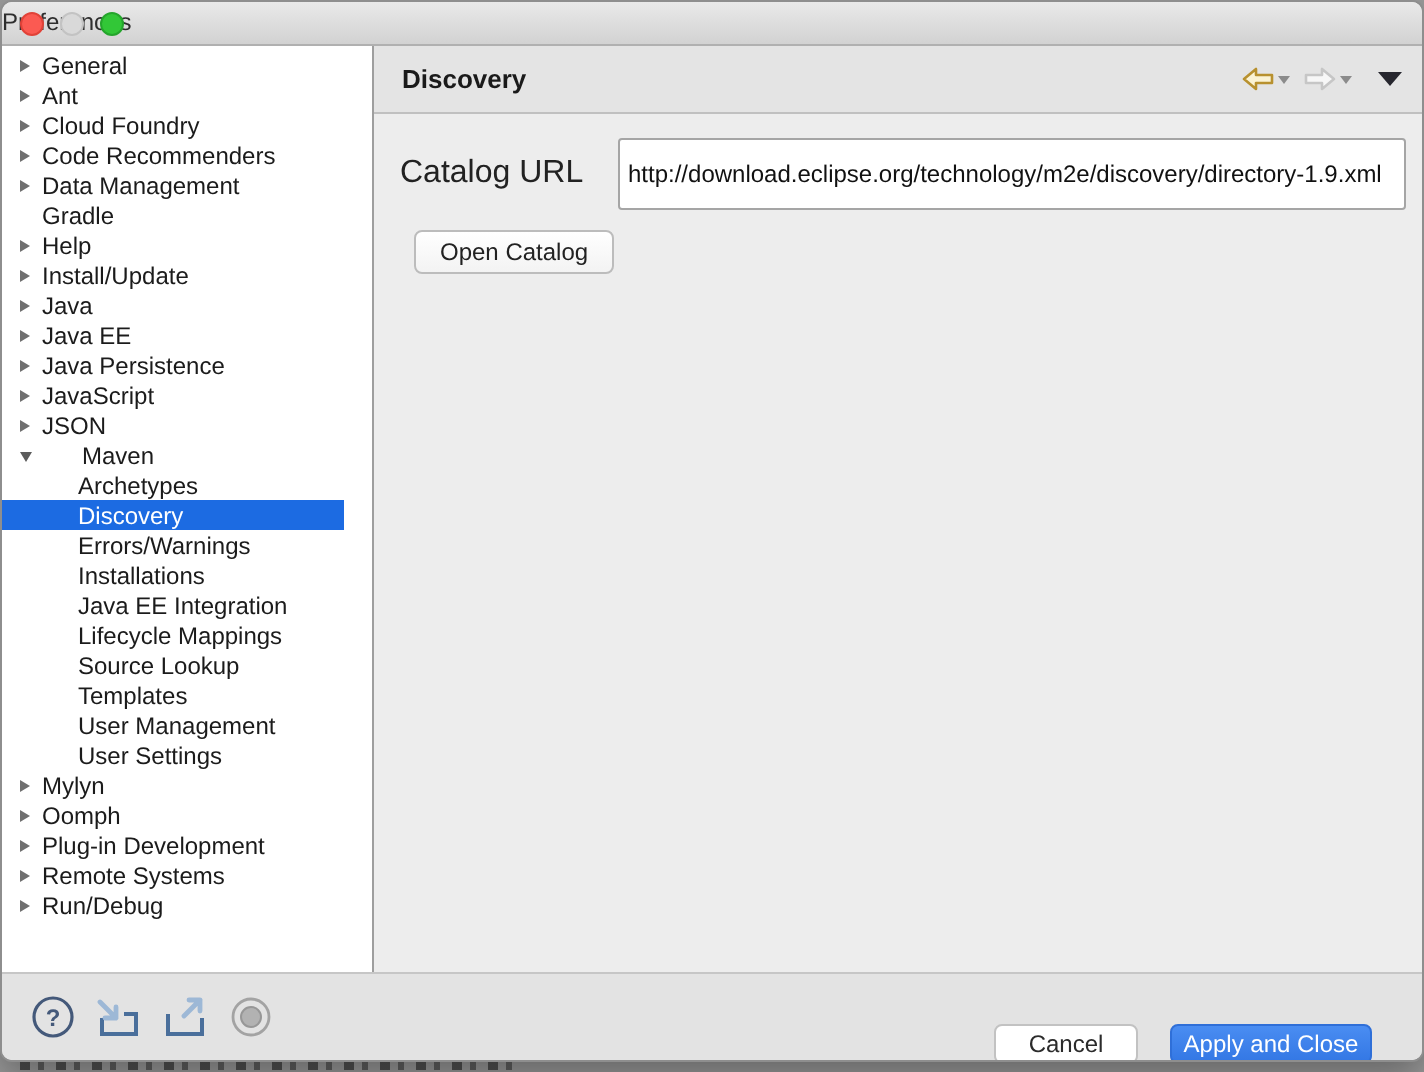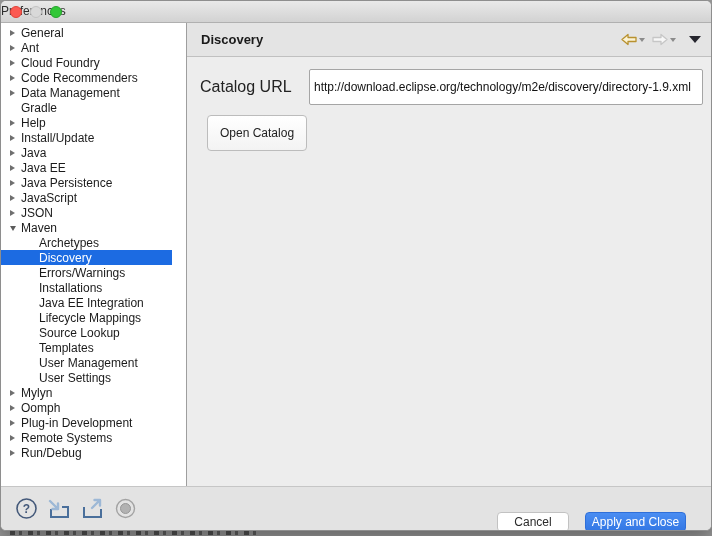--- a/index.html
+++ b/index.html
@@ -78,7 +78,7 @@
     font-family:inherit;
   }
   .open-catalog{
-    margin:10px 0 0 7px; height:36px; padding:0 12px;
+    margin:10px 0 0 7px; height:22px; padding:0 12px;
     background:linear-gradient(#ffffff,#f3f3f3);
     border:1px solid #bcbcbc; border-radius:4px;
     font-size:12px; color:#222; font-family:inherit; cursor:default;

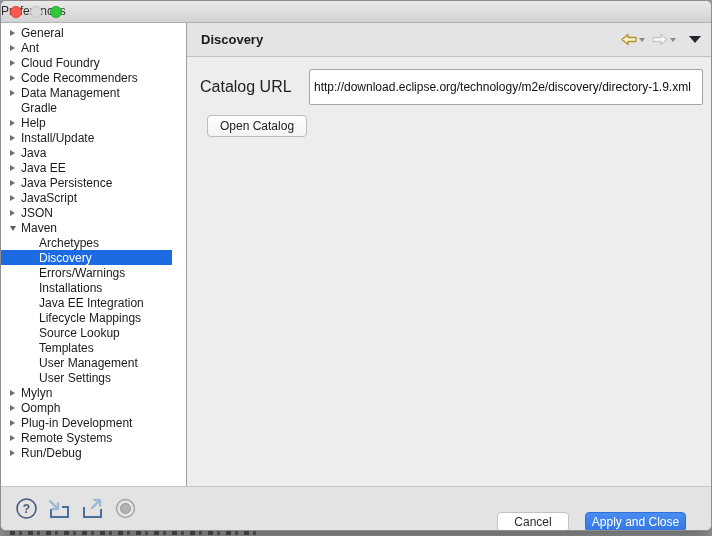--- a/index.html
+++ b/index.html
@@ -196,7 +196,7 @@
             </span>
             <span class="tree-label">JSON</span>
           </div>
-          <div class="tree-row" style="padding-left: 7px;">
+          <div class="tree-row" style="padding-left: 7px; gap: 20px;">
             <span class="arrow">
               <span class="tri-down"></span>
             </span>

